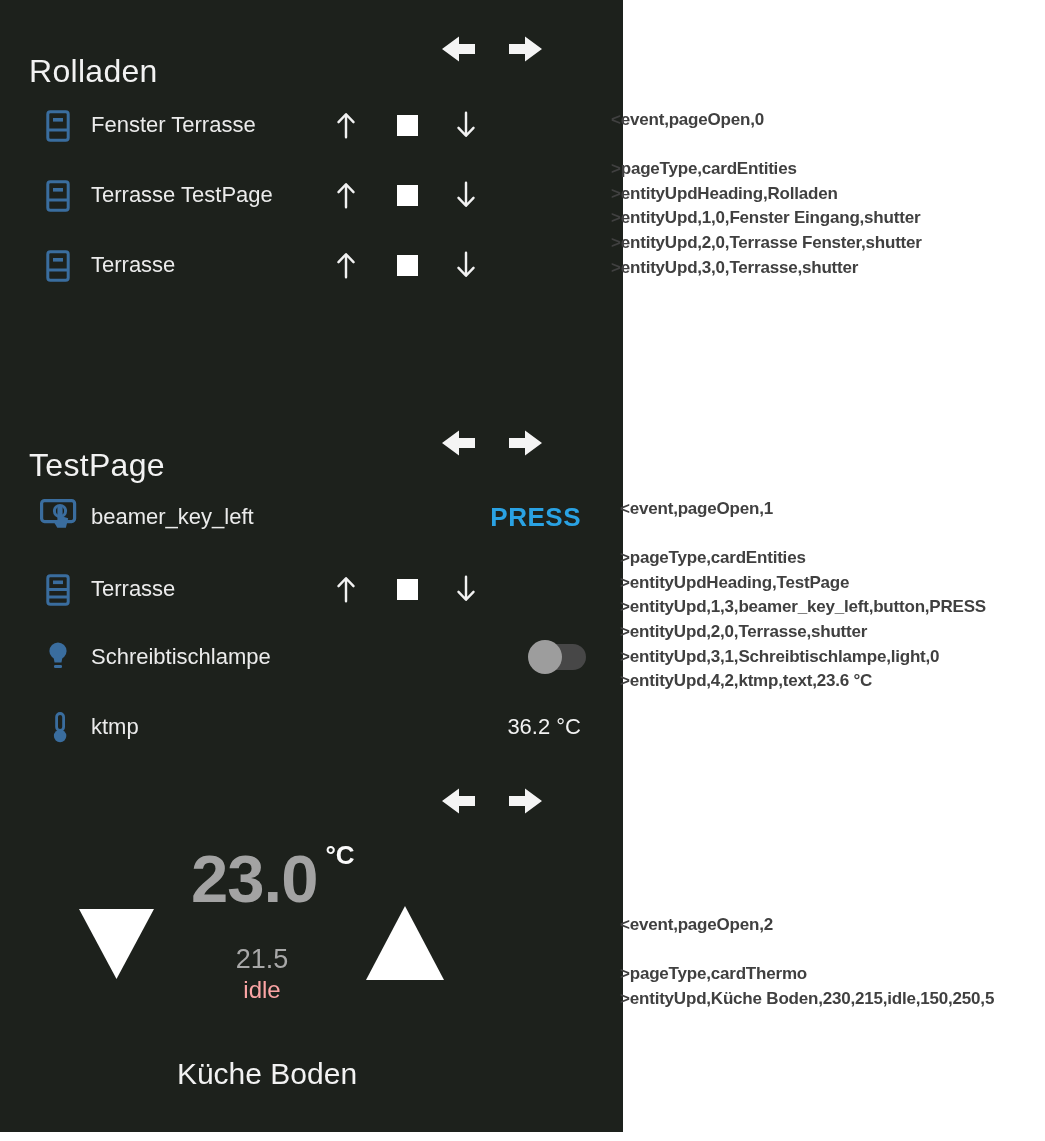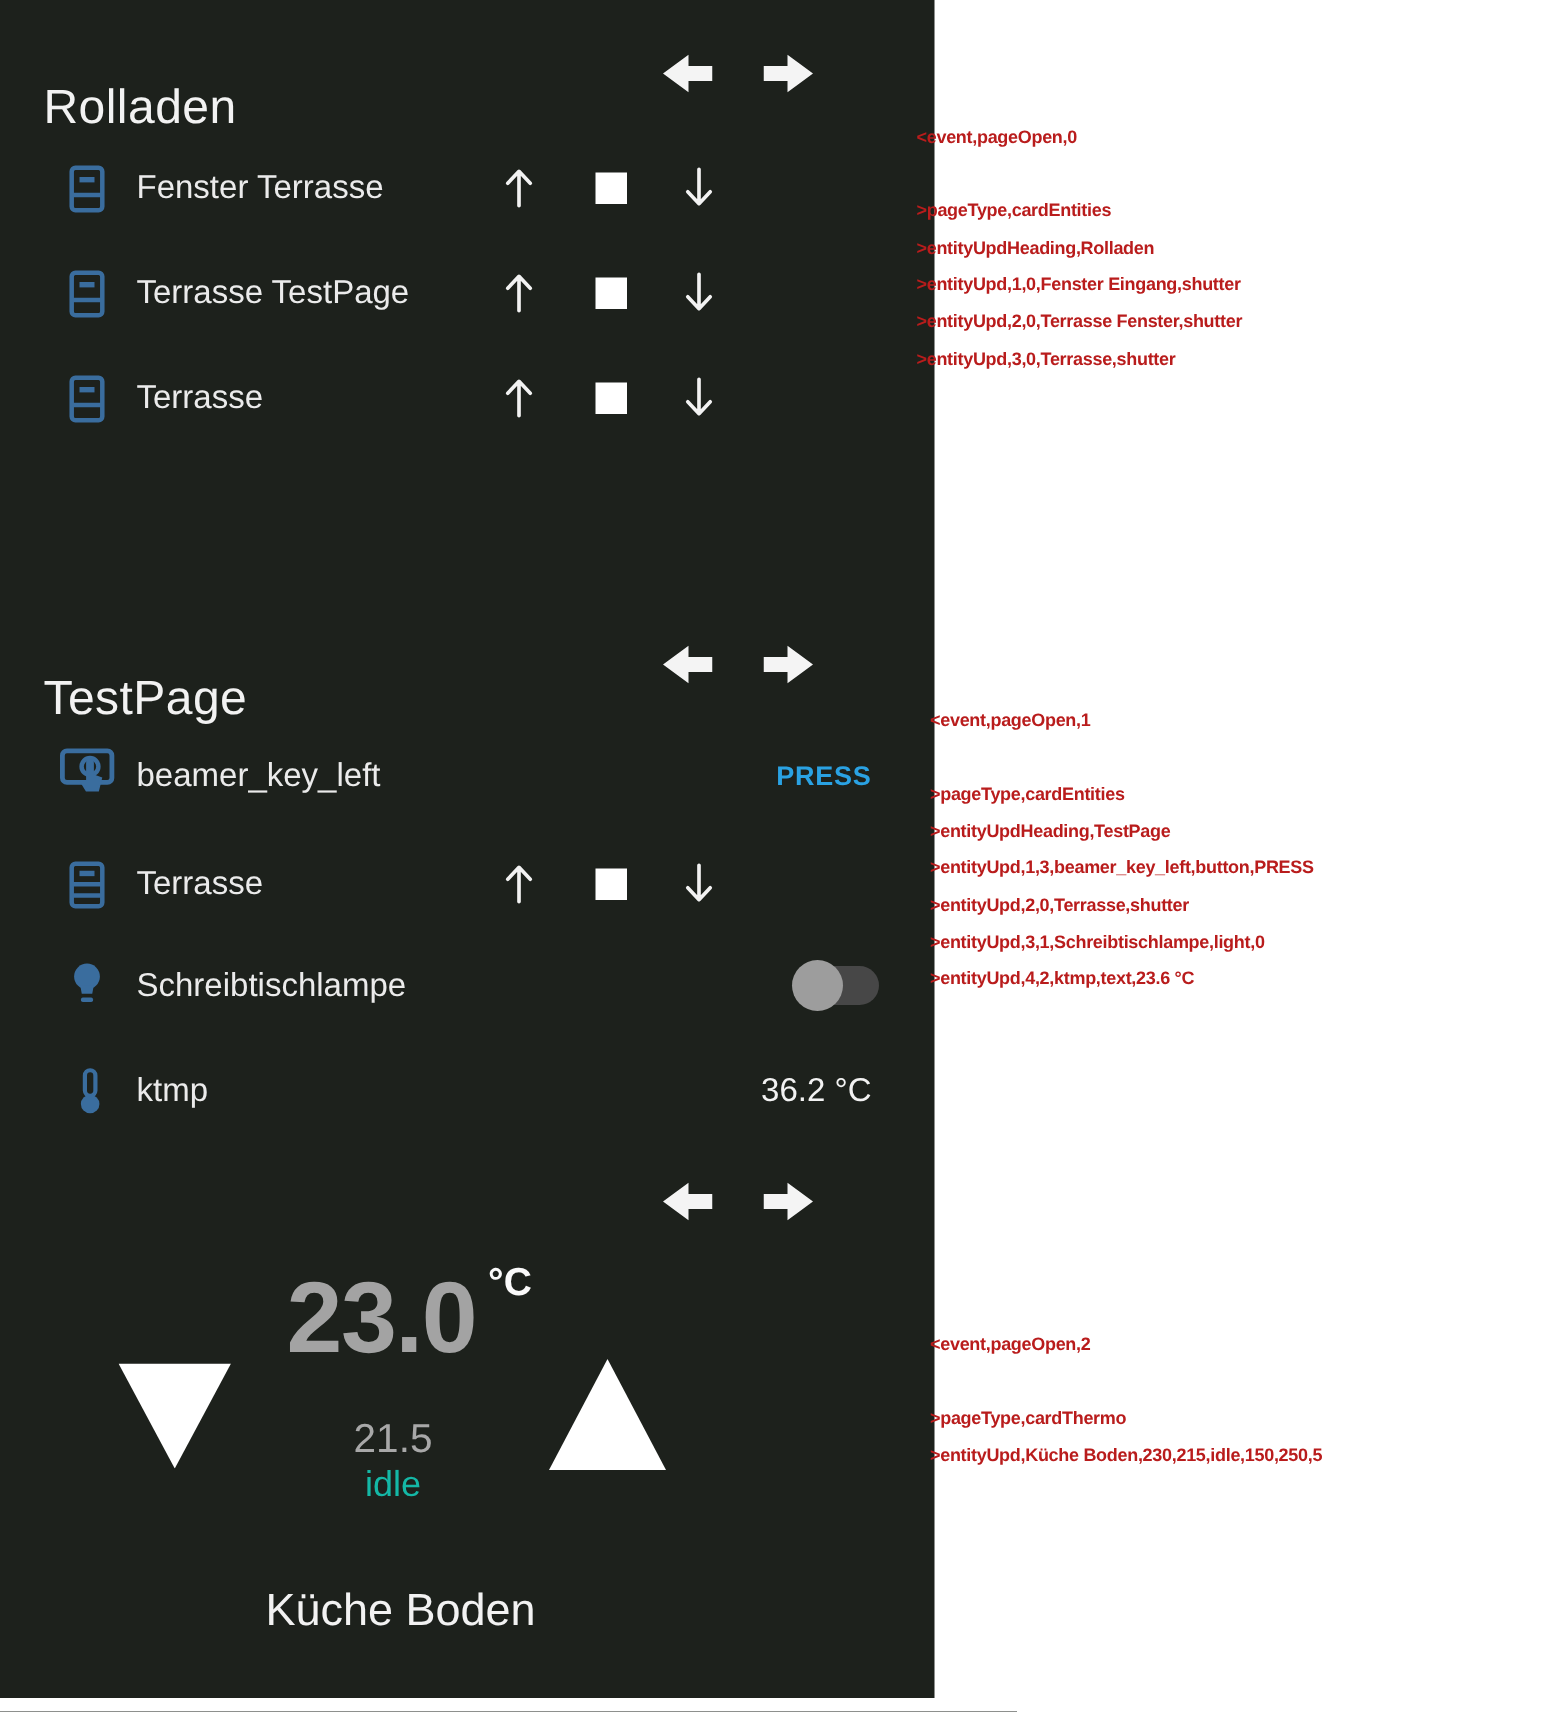--- a/index.html
+++ b/index.html
@@ -61,9 +61,10 @@
   .thermo-name { color:#f2f2f2; font-size:30px; }
   .tri-btn { position:absolute; cursor:pointer; }
   .log {
-    position:absolute; color:#b91c1c; font-weight:bold;
-    font-size:12px; line-height:24.6px; white-space:pre-line;
+    position:absolute; color:#404040; font-weight:bold;
+    font-size:17px; line-height:24.6px; white-space:pre-line;
     letter-spacing:-0.2px;
+    margin-top:29px;
   }
 </style>
 </head>

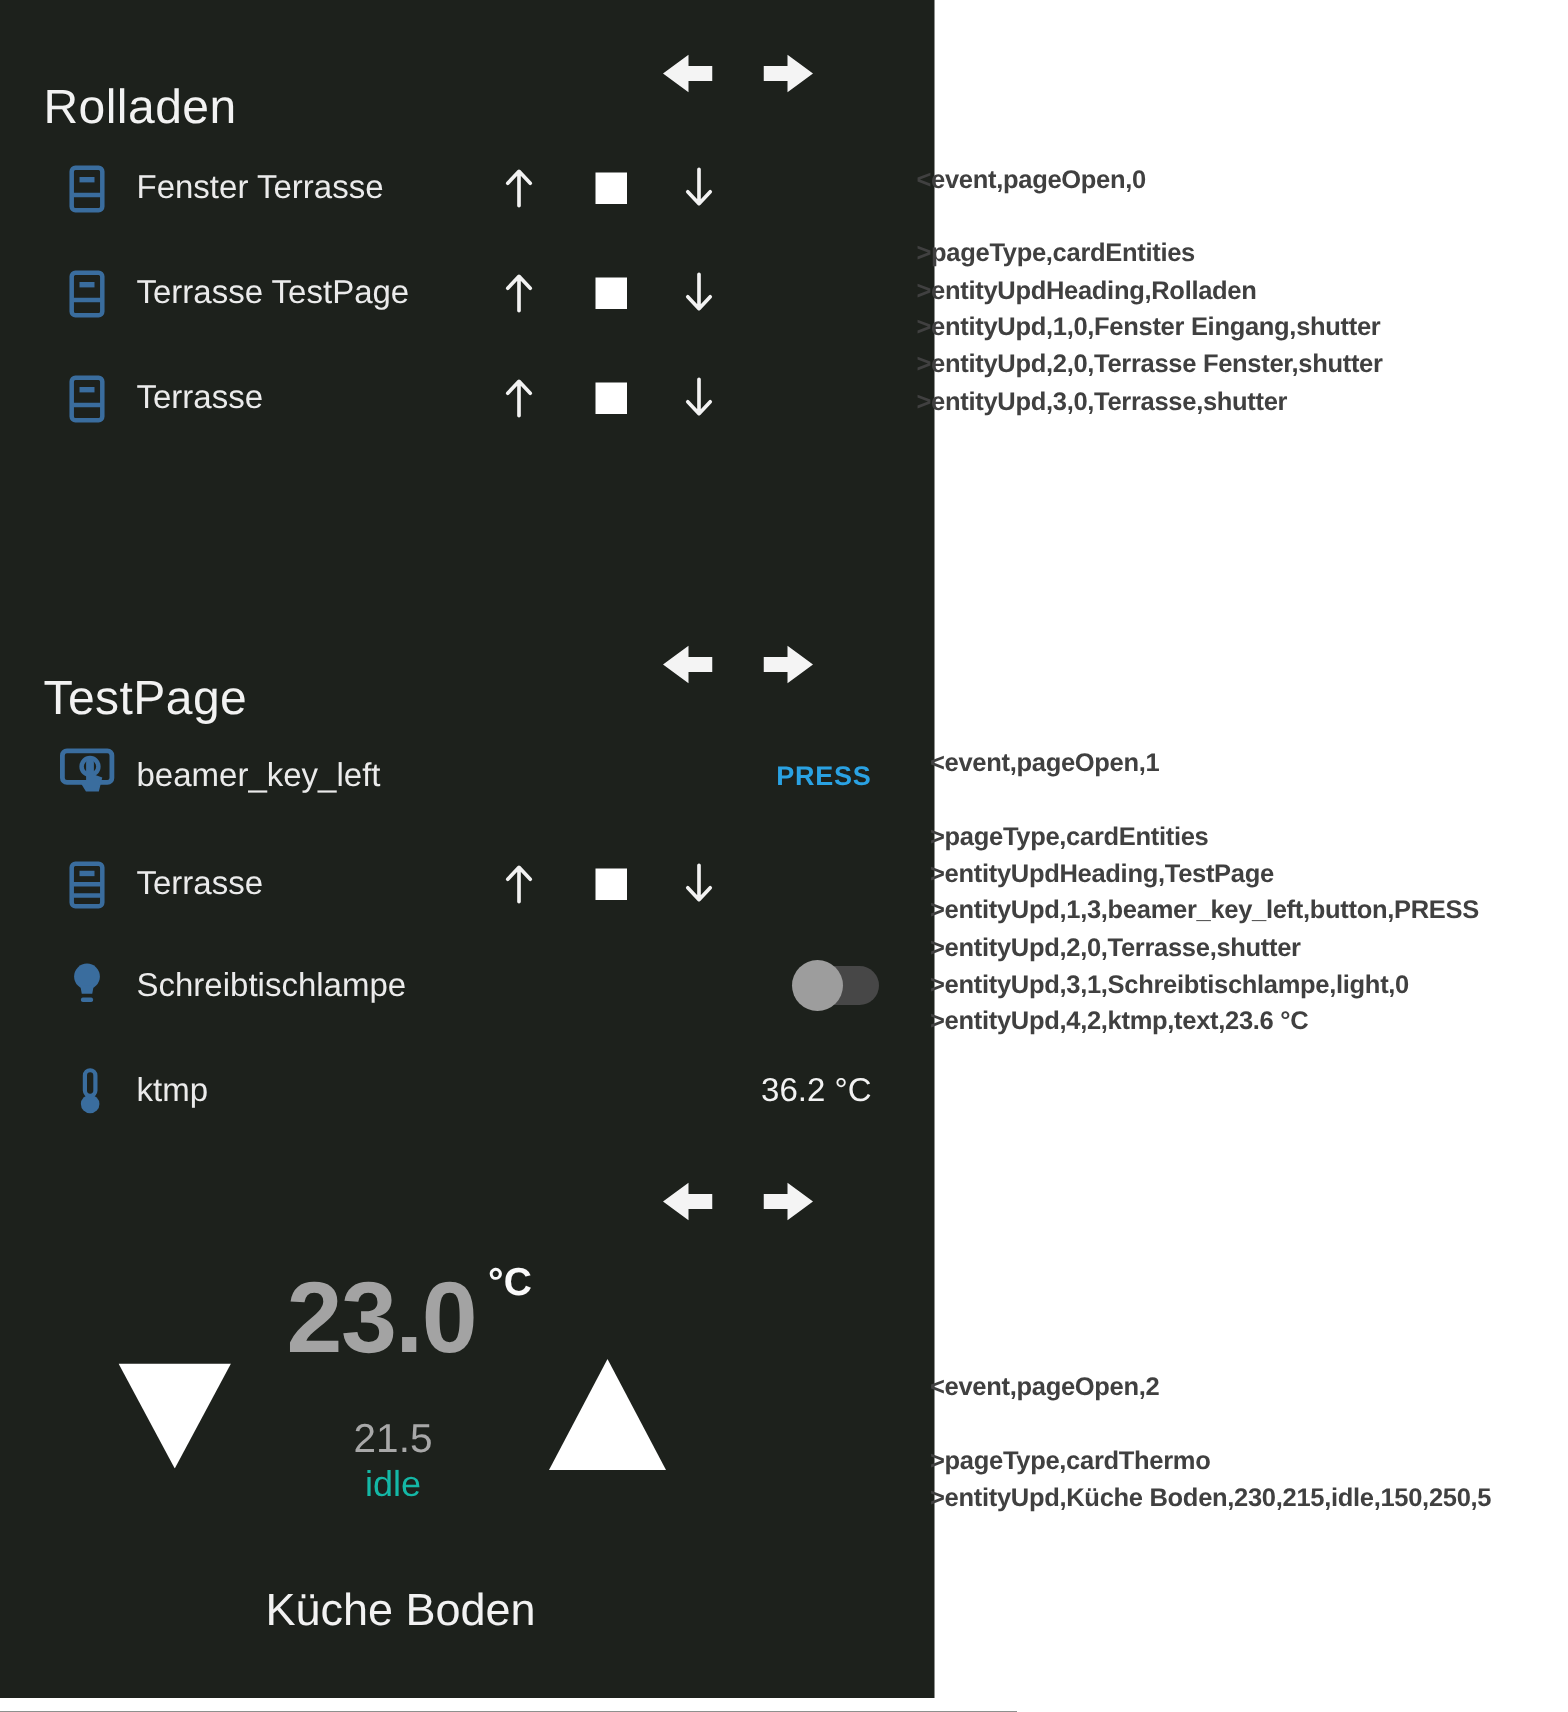--- a/index.html
+++ b/index.html
@@ -28,7 +28,7 @@
     position:absolute; width:21px; height:21px; background:#ffffff; cursor:pointer;
   }
   .press-label {
-    position:absolute; right:42px; font-size:18px; line-height:26px;
+    position:absolute; right:42px; font-size:26px; line-height:26px;
     font-weight:600; color:#2aa2e3; cursor:pointer; letter-spacing:0.5px;
   }
   .value-label {

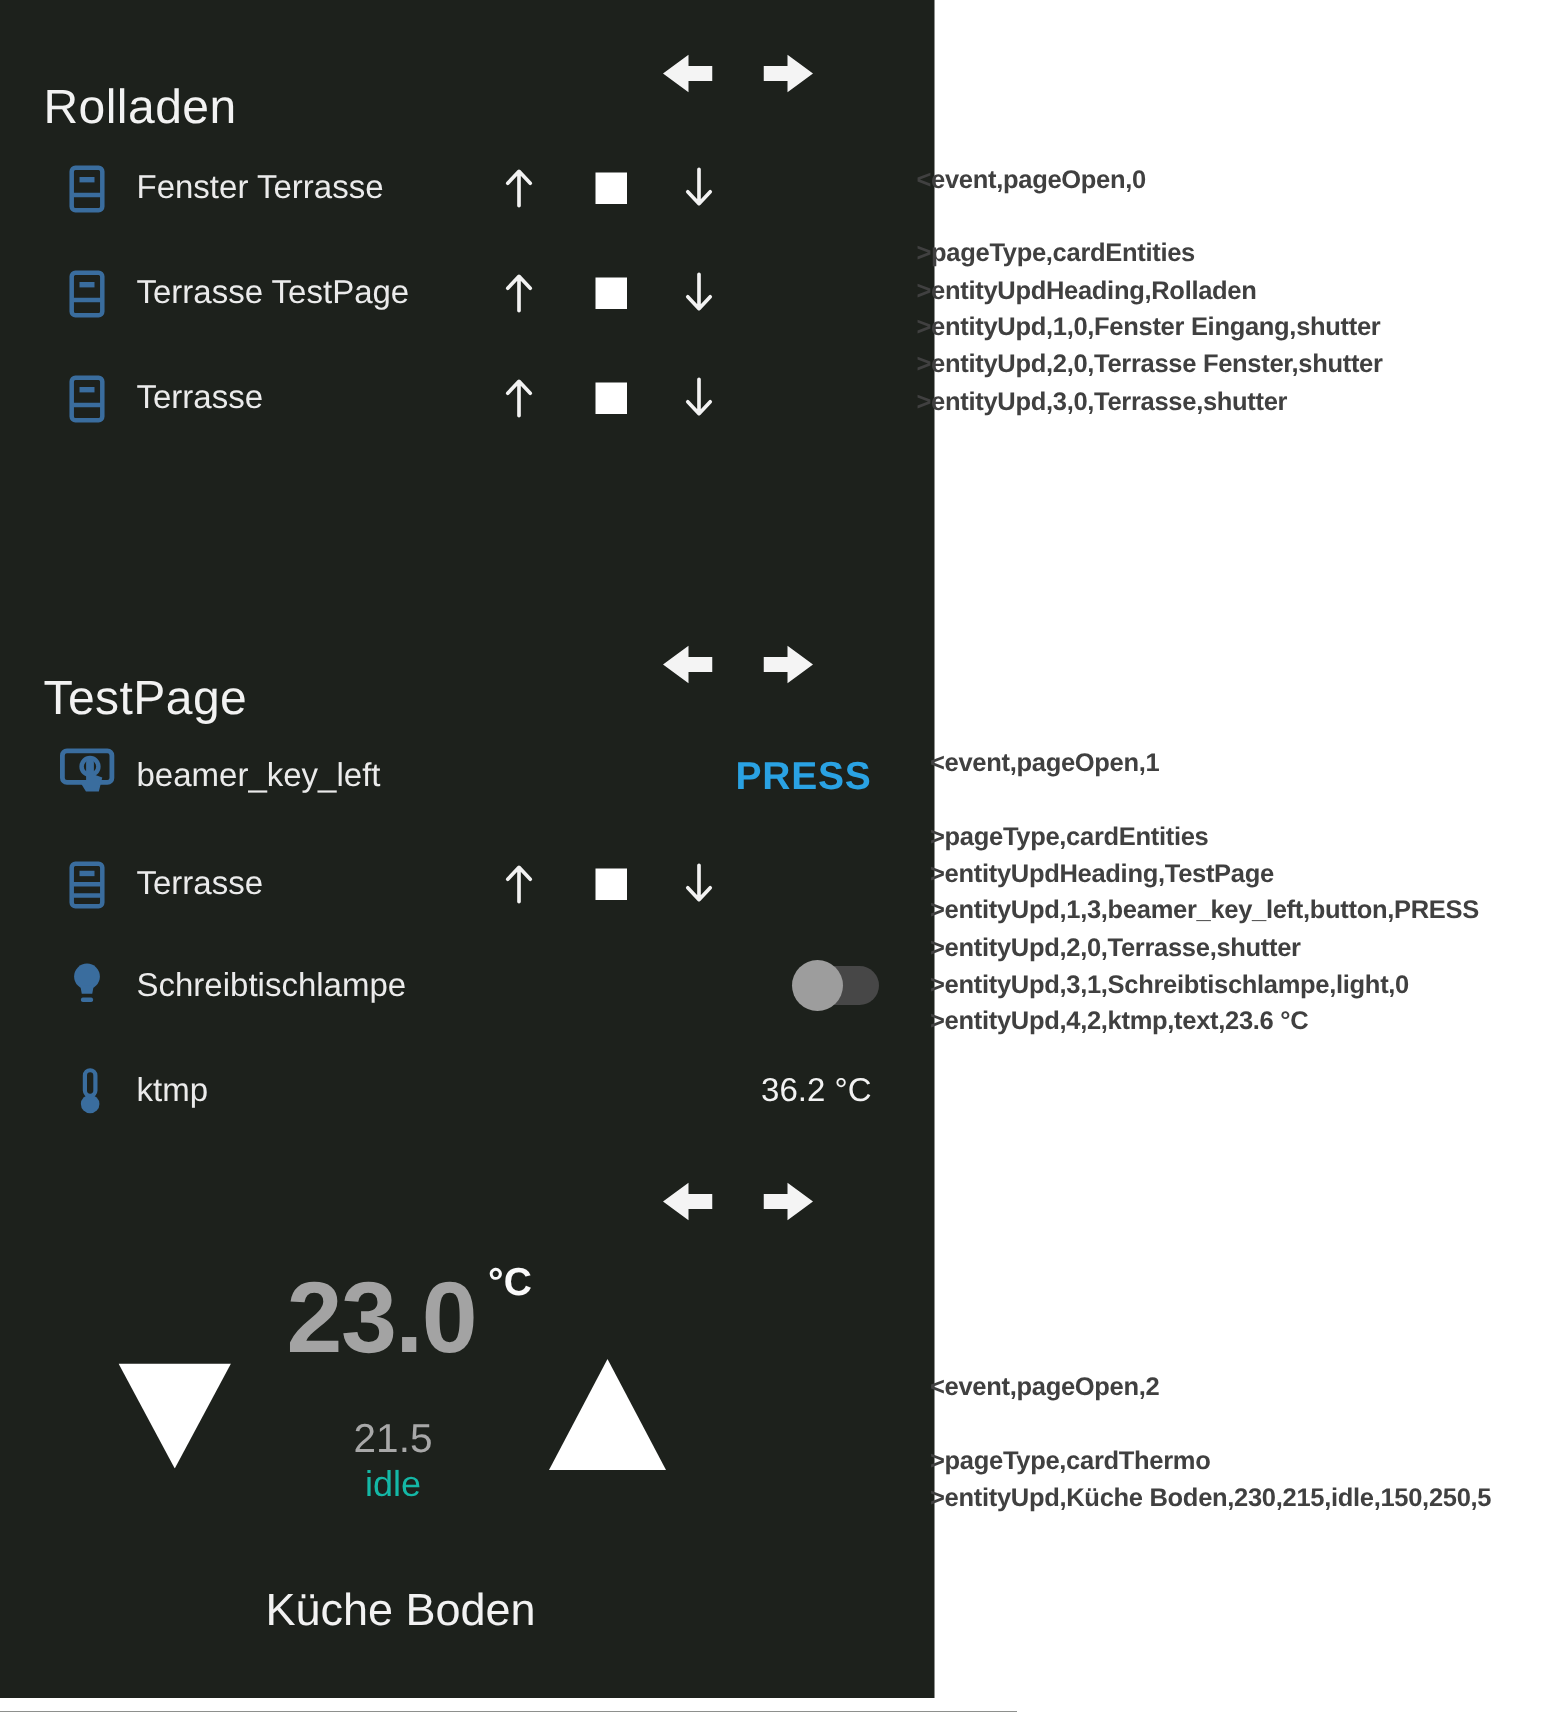--- a/index.html
+++ b/index.html
@@ -57,7 +57,7 @@
   }
   .thermo-center { position:absolute; left:0; width:524px; text-align:center; }
   .setpoint { color:#a8a8a8; font-size:27px; }
-  .hvac-state { color:#14b8a6; font-size:24px; }
+  .hvac-state { color:#fca5a5; font-size:24px; }
   .thermo-name { color:#f2f2f2; font-size:30px; }
   .tri-btn { position:absolute; cursor:pointer; }
   .log {

